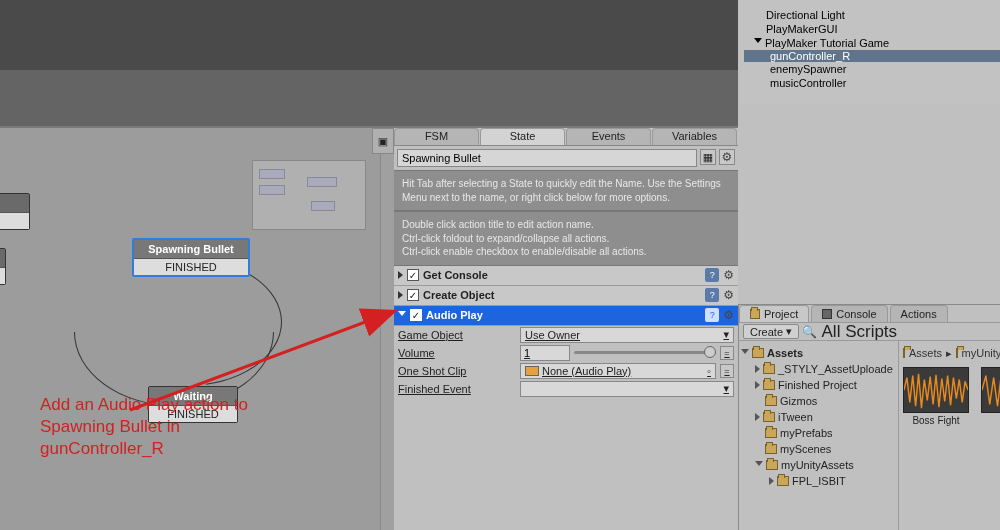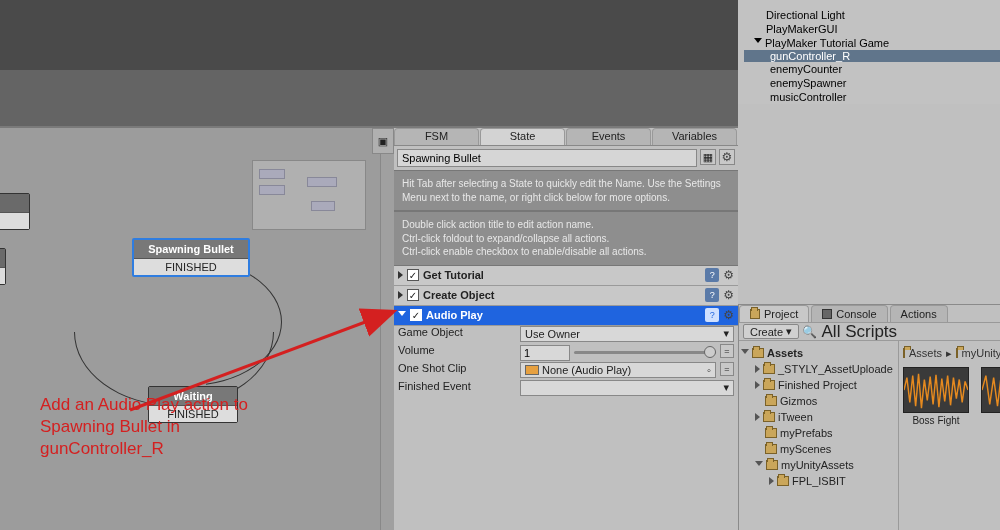--- a/index.html
+++ b/index.html
@@ -117,7 +117,6 @@
   <div class="item"><span class="indent" style="width:20px"></span><span>PlayMakerGUI</span></div>
   <div class="item"><span class="indent" style="width:8px"></span><span class="fold open"></span><span>PlayMaker Tutorial Game</span></div>
   <div class="item selrow"><span class="indent" style="width:24px"></span><span>gunController_R</span></div>
-  <div class="item"><span class="indent" style="width:24px"></span><span>enemyCounter</span></div>
   <div class="item"><span class="indent" style="width:24px"></span><span>enemySpawner</span></div>
   <div class="item"><span class="indent" style="width:24px"></span><span>musicController</span></div>
 </div>

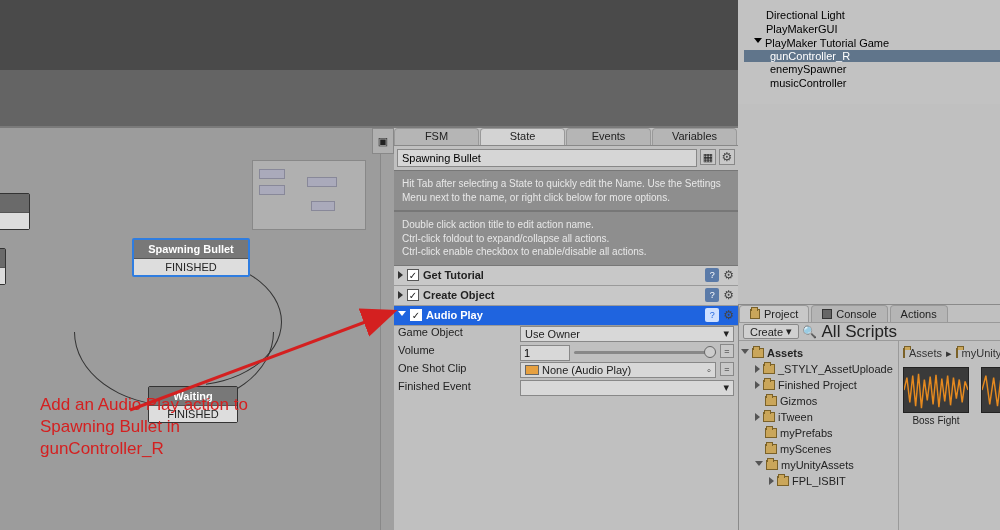--- a/index.html
+++ b/index.html
@@ -176,7 +176,7 @@
   <div class="action-row">
     <span class="fold"></span>
     <span class="chk">✓</span>
-    <span class="label">Get Tutorial</span>
+    <span class="label">Get Console</span>
     <span class="help">?</span>
     <span class="gear cog"></span>
   </div>

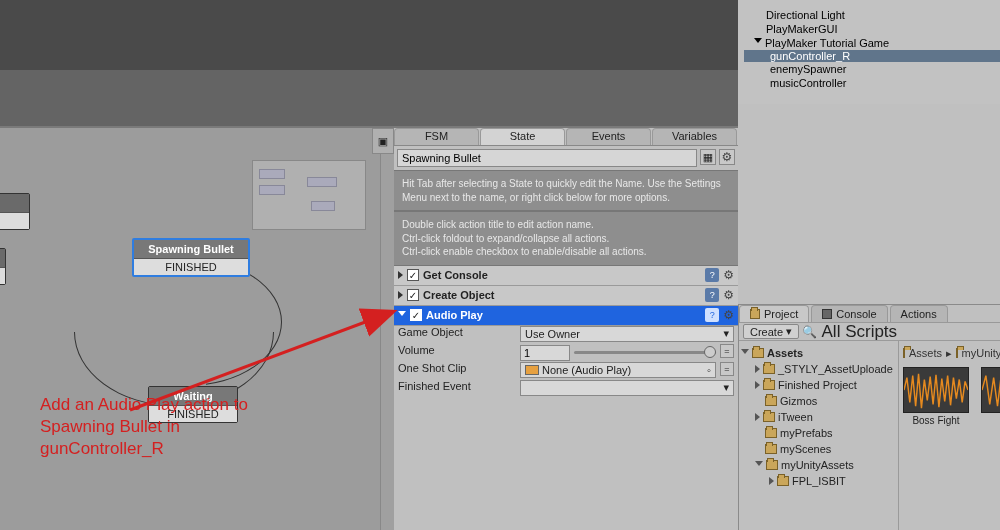--- a/index.html
+++ b/index.html
@@ -62,7 +62,7 @@
   .action-row .help { width:14px; height:14px; background:#5a7aa8; color:#fff; border-radius:2px; font-size:9px; display:flex; align-items:center; justify-content:center; }
   .action-row.sel .help { background:#cfe0ff; color:#1f64df; }
 
-  .prop-row { display:flex; height:18px; padding:0 4px; font-size:11px; gap:2px; background:#c0c0c0; }
+  .prop-row { display:flex; align-items:center; height:18px; padding:0 4px; font-size:11px; gap:2px; background:#c0c0c0;text-decoration:underline; }
   .prop-row .plabel { width:120px; color:#222; }
   .prop-row .pfield { flex:1; height:16px; border:1px solid #888; background:#d8d8d8; font-size:11px; padding:0 4px; display:flex; align-items:center; }
   .prop-row .slider { flex:1; display:flex; align-items:center; }

